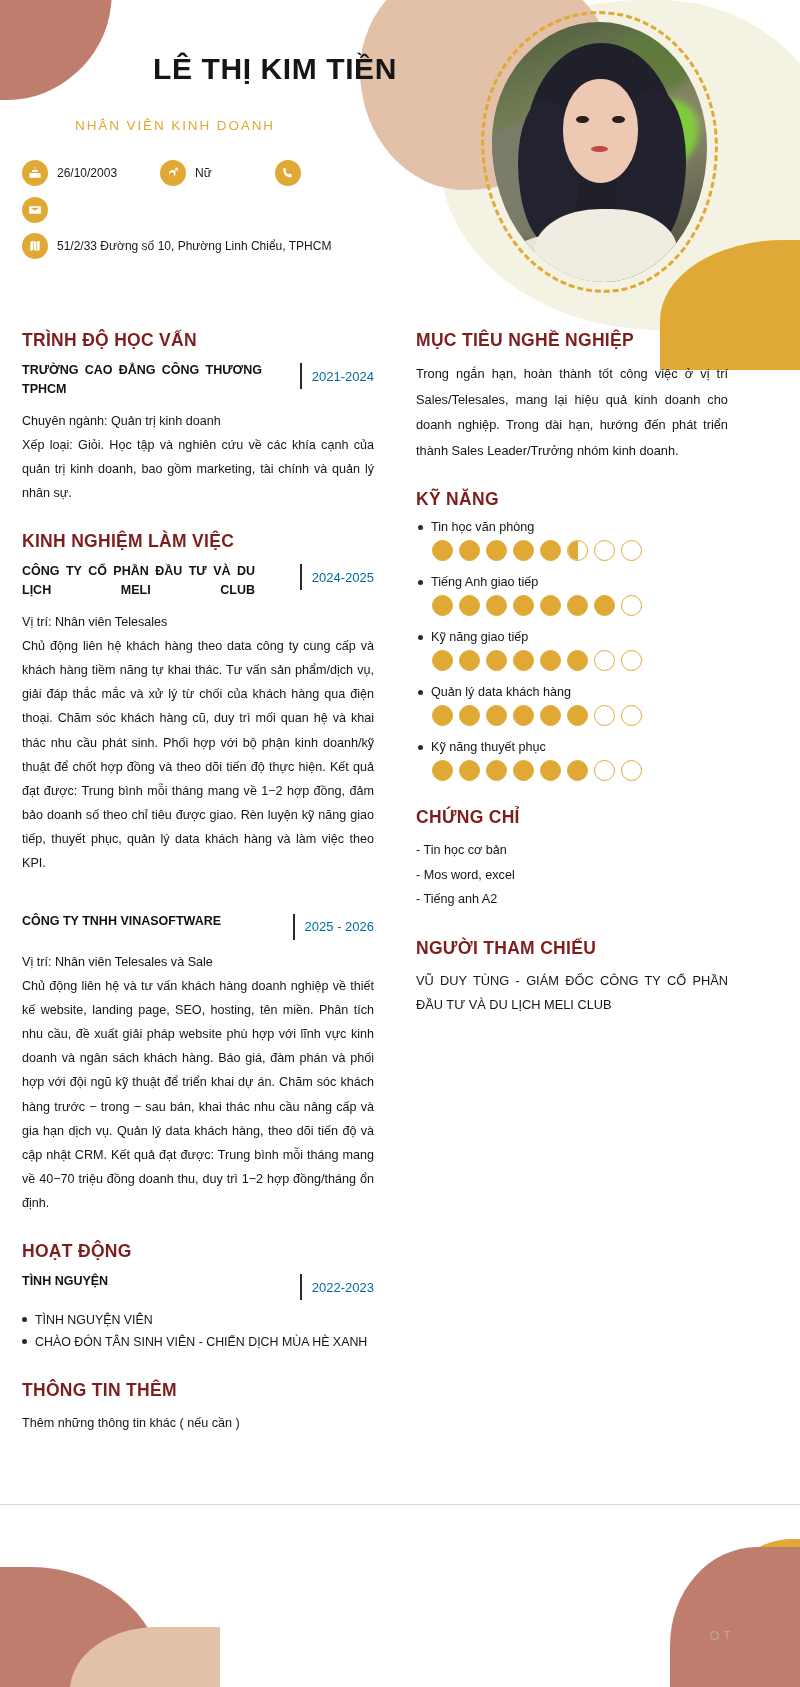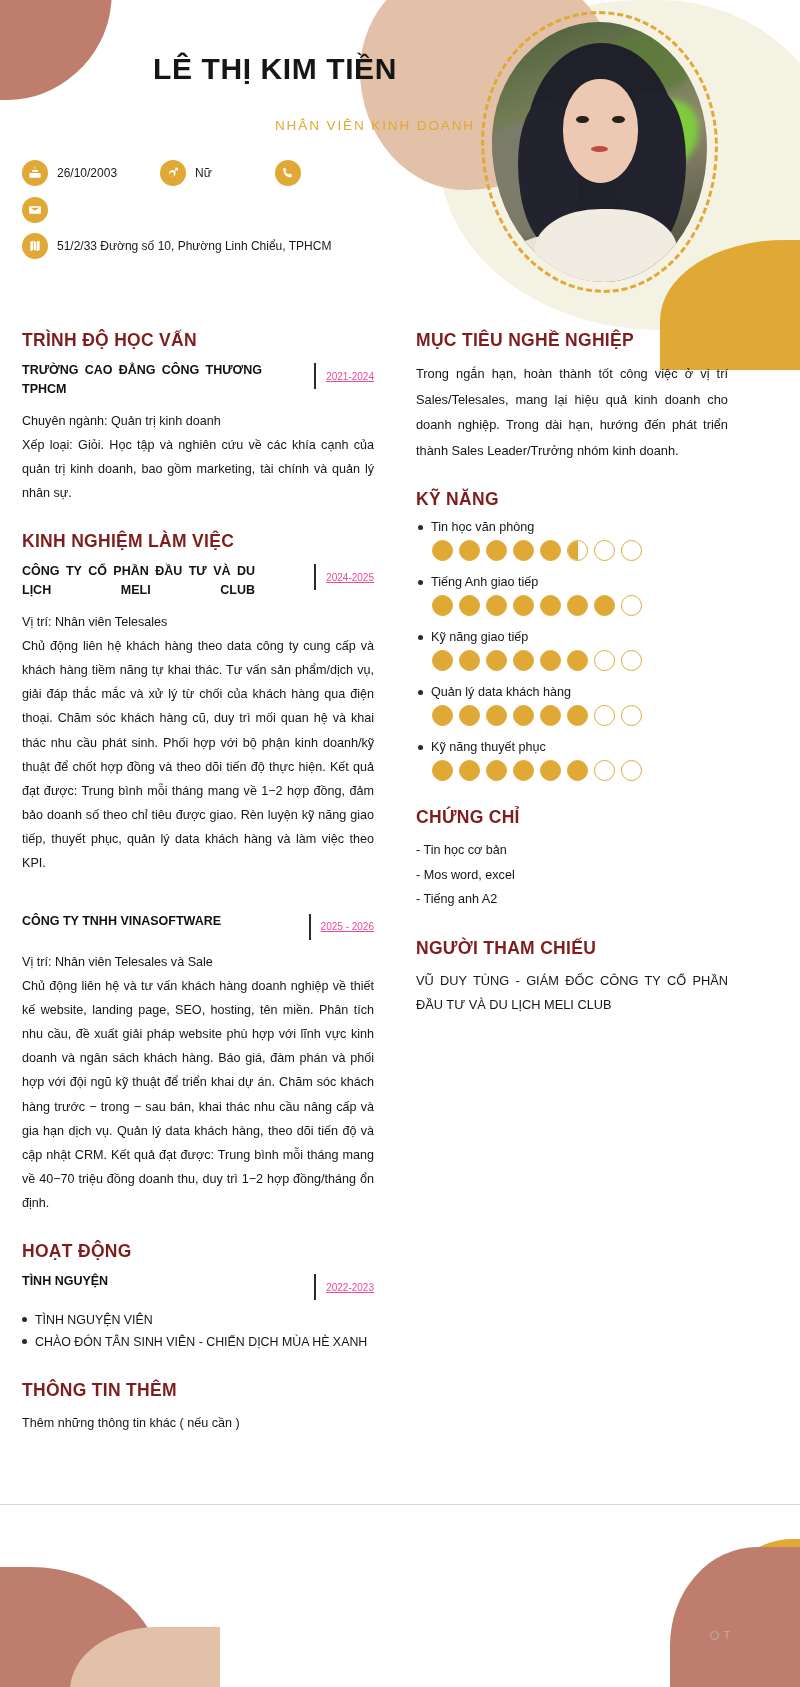--- a/index.html
+++ b/index.html
@@ -126,7 +126,7 @@
     position: absolute; left: 75px; top: 118px;
     width: 400px;
     font-size: 13.5px; letter-spacing: 1.9px;
-    color: #e0a935; text-align: right;
+    color: #e0a935; text-align: left;
   }
 
   .info-icon {

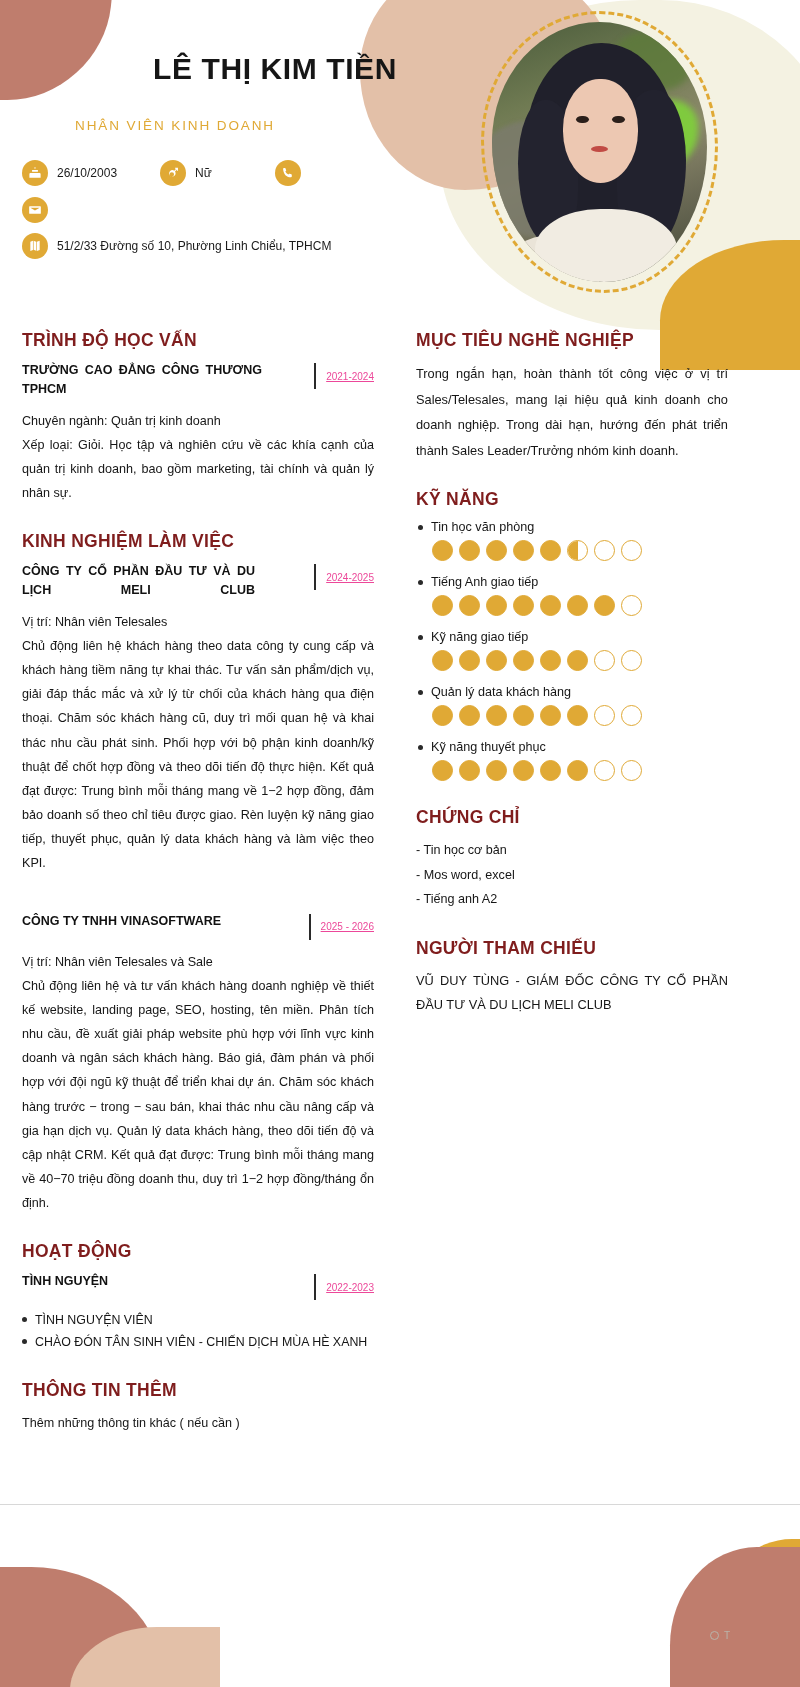--- a/index.html
+++ b/index.html
@@ -161,7 +161,7 @@
   .entry-title.nojust { text-align: left; text-align-last: left; }
   .entry-date-wrap { display: flex; align-items: center; gap: 10px; flex: 0 0 auto; padding-top: 2px; }
   .date-bar { width: 2px; height: 26px; background: #2a2a2a; }
-  .entry-date { font-size: 10px; color: #ec4899; white-space: nowrap; text-decoration: underline; }
+  .entry-date { font-size: 13px; color: #0369a1; white-space: nowrap; }
 
   .body-text {
     font-size: 12.6px; line-height: 1.92; color: #161616;

